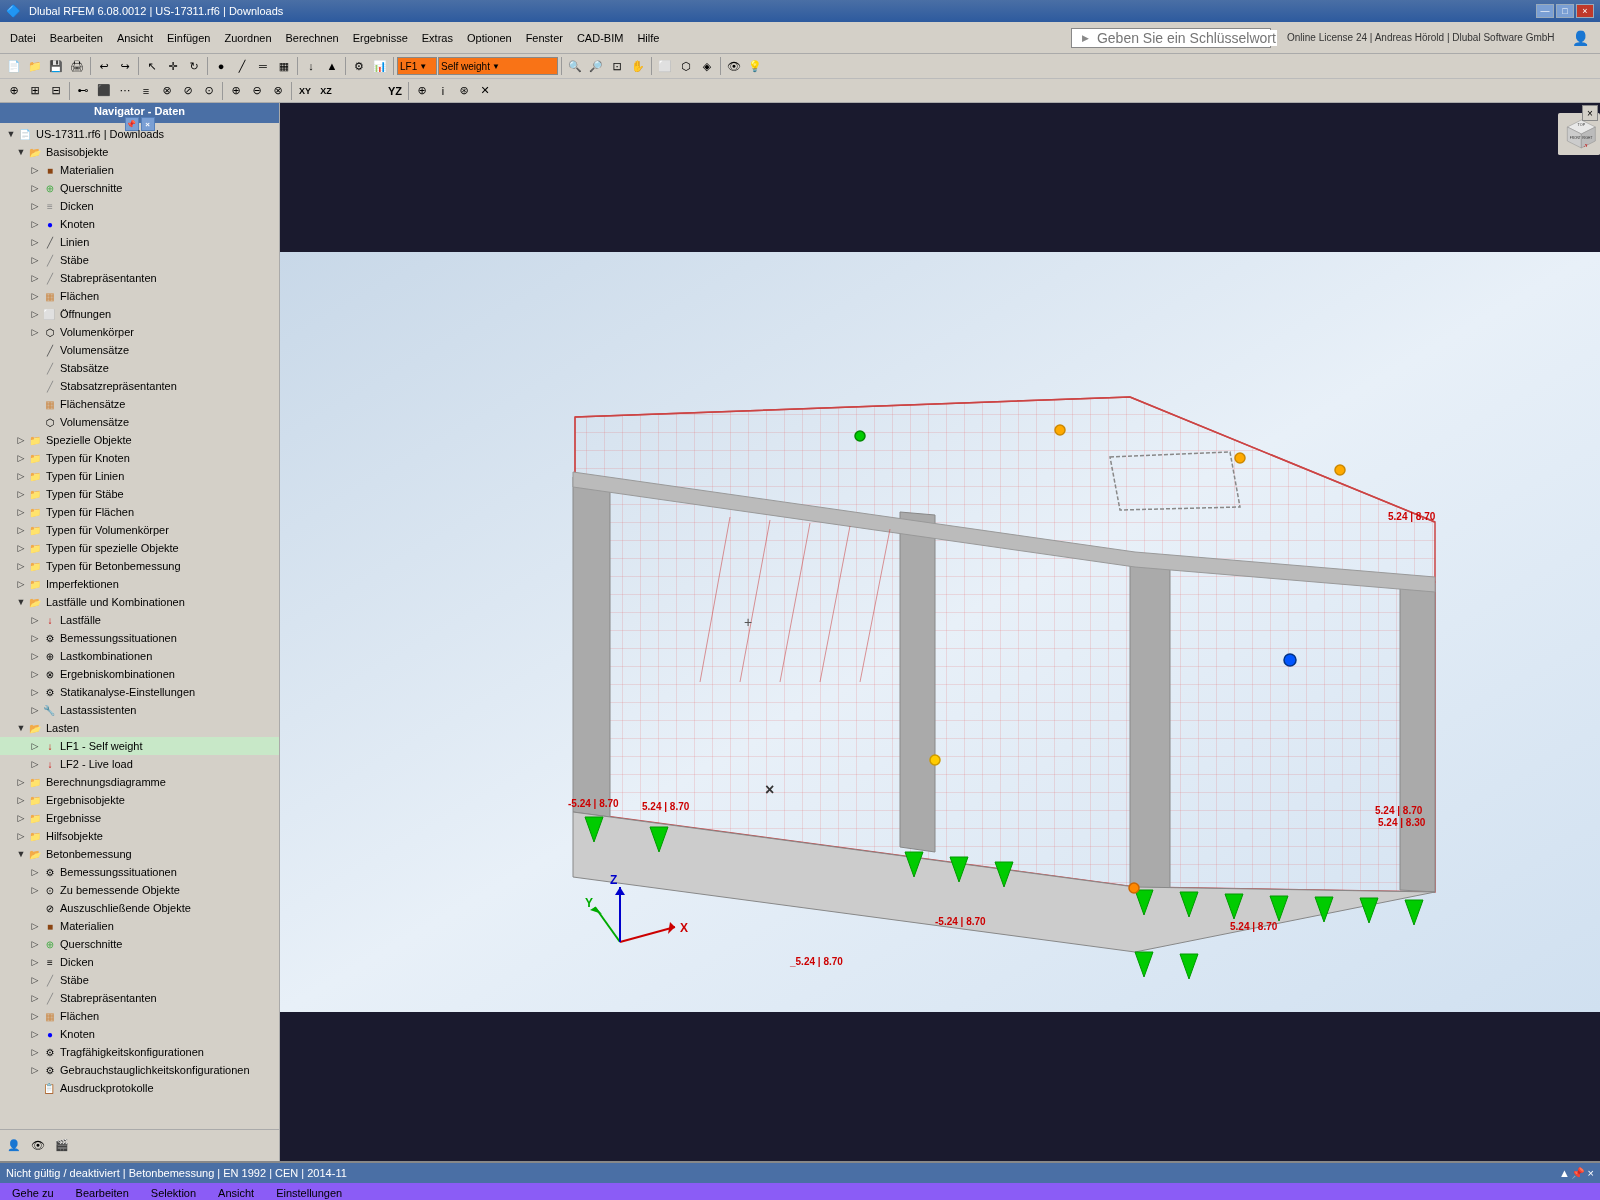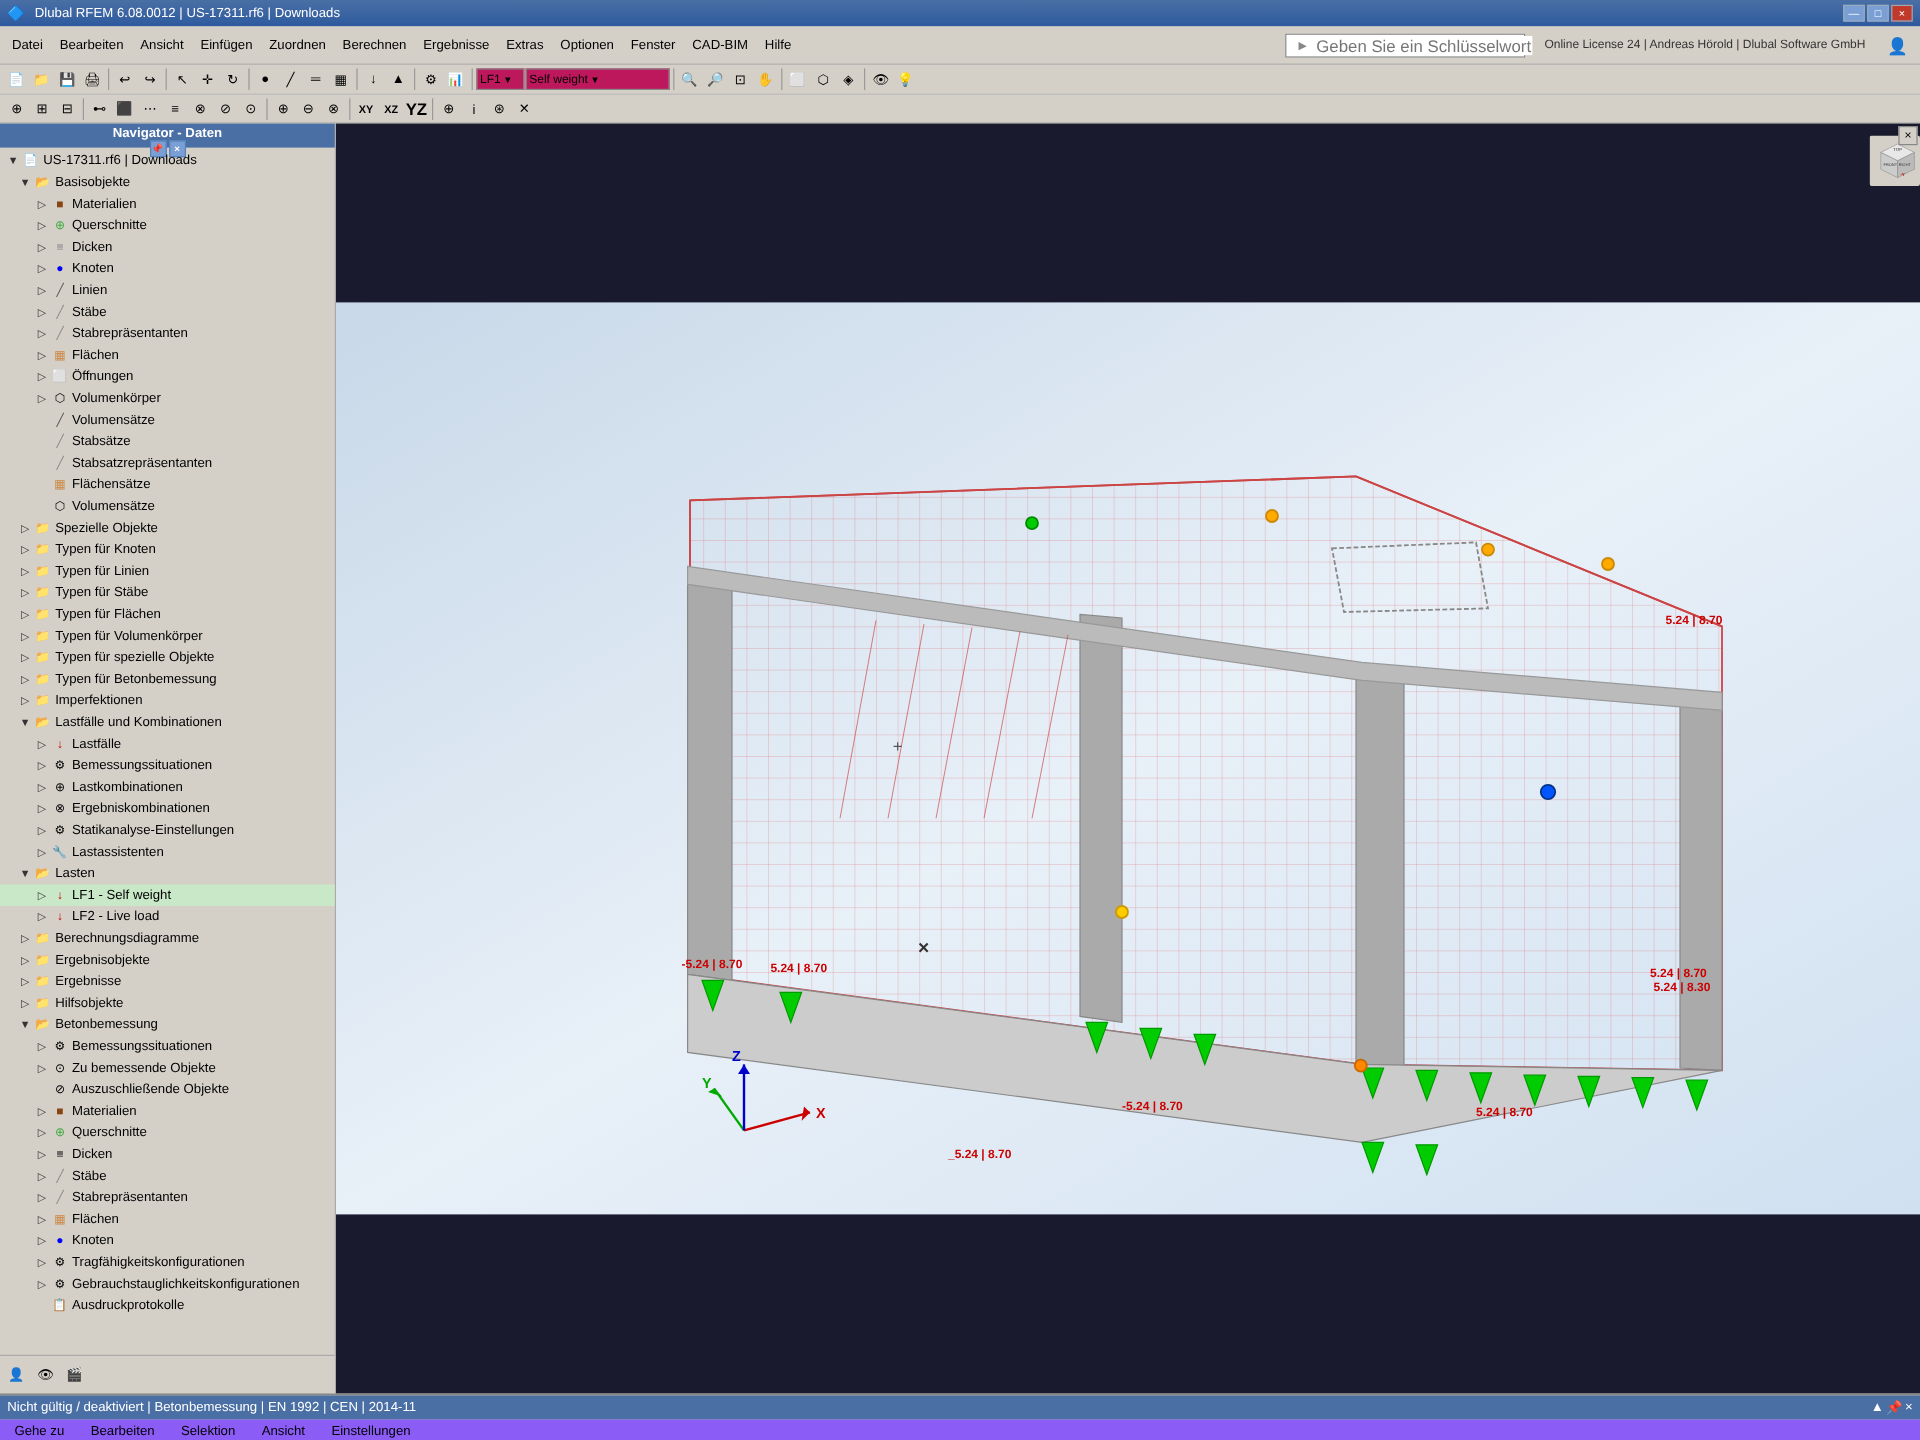--- a/index.html
+++ b/index.html
@@ -58,7 +58,7 @@
 
     .small-icon { width: 20px; height: 18px; background: #d4d0c8; border: 1px solid transparent; display: flex; align-items: center; justify-content: center; font-size: 11px; cursor: pointer; }
 
-    .dropdown-combo { height: 18px; background: #be185d; border: 1px solid #888; display: flex; align-items: center; padding: 0 2px; font-size: 10px; cursor: pointer; }
+    .dropdown-combo { height: 18px; background: #f97316; border: 1px solid #888; display: flex; align-items: center; padding: 0 2px; font-size: 10px; cursor: pointer; }
     .dropdown-combo .arrow { margin-left: 2px; font-size: 8px; }
   </style>
 </head>

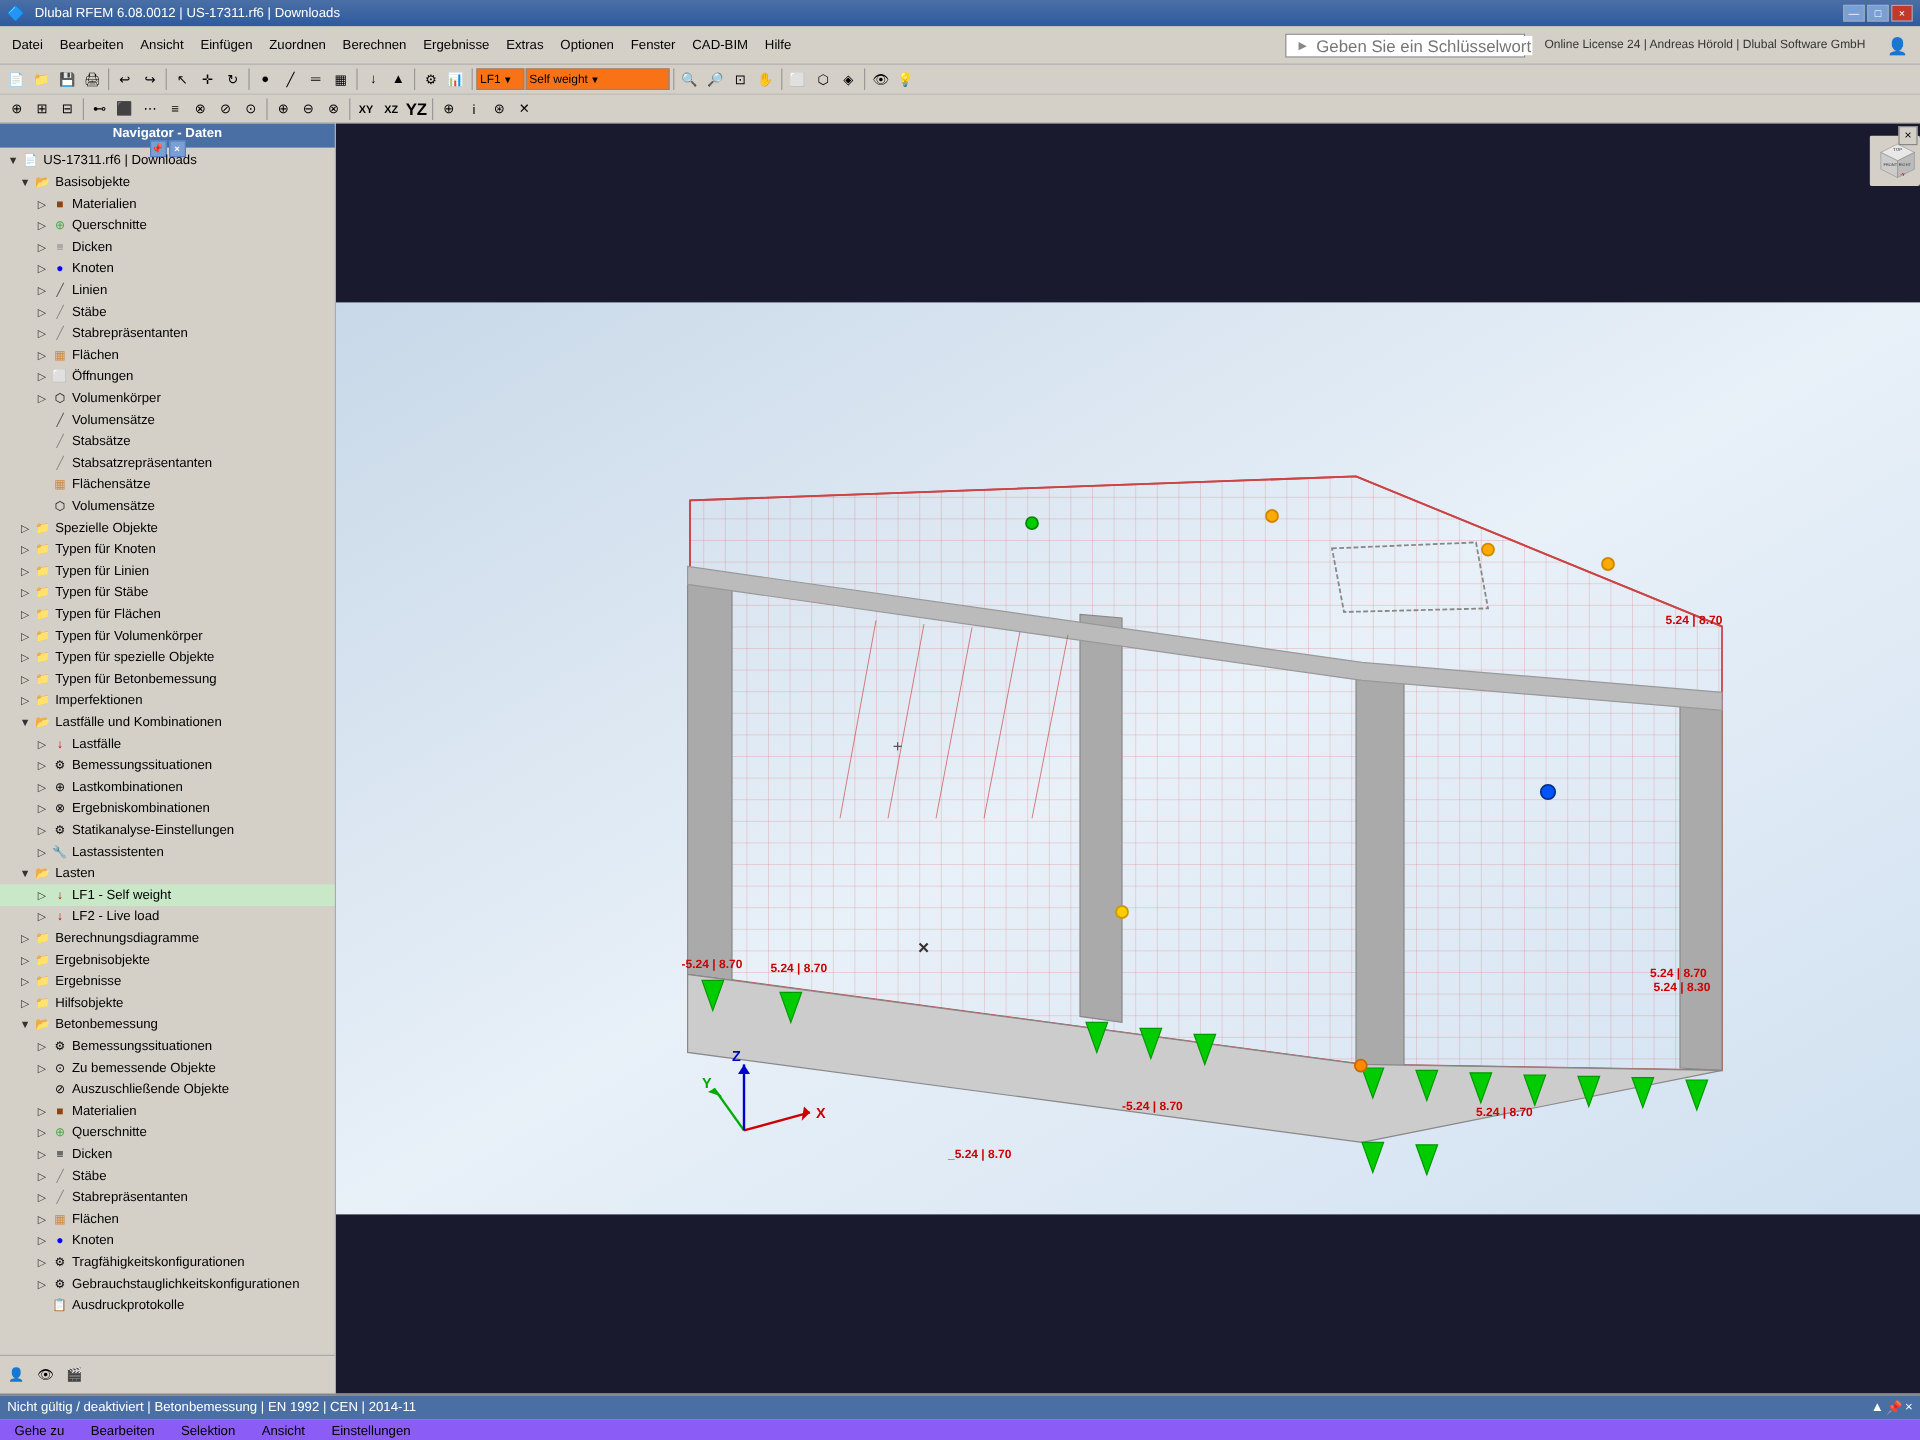--- a/index.html
+++ b/index.html
@@ -166,7 +166,7 @@
     <div class="tb-sep"></div>
     <div class="small-icon" style="font-size:9px; font-weight:bold;">XY</div>
     <div class="small-icon" style="font-size:9px; font-weight:bold;">XZ</div>
-    <div class="small-icon" style="font-size:14px; font-weight:bold;">YZ</div>
+    <div class="small-icon" style="font-size:11px; font-weight:bold;margin-left:48px;">YZ</div>
     <div class="tb-sep"></div>
     <div class="small-icon">⊕</div>
     <div class="small-icon">ℹ</div>

